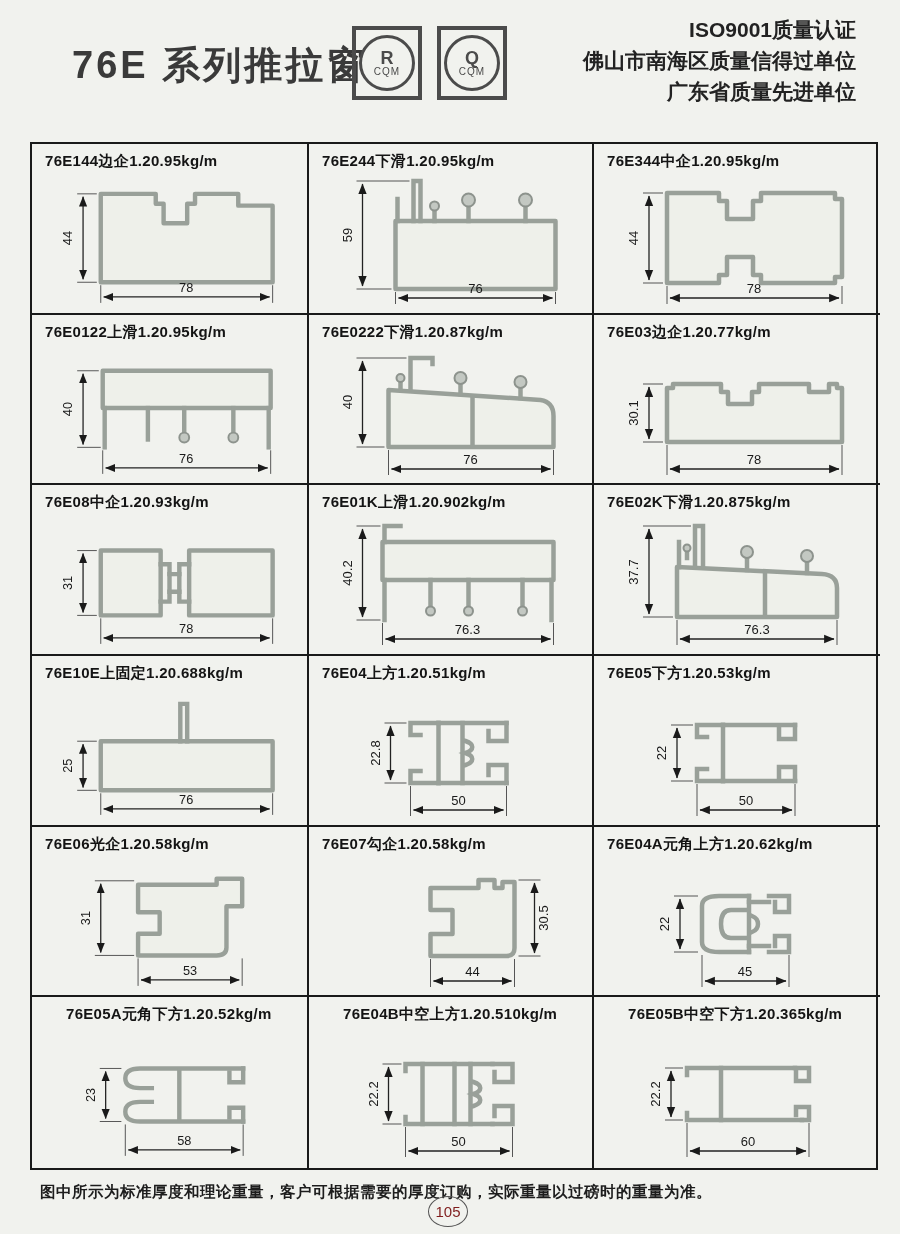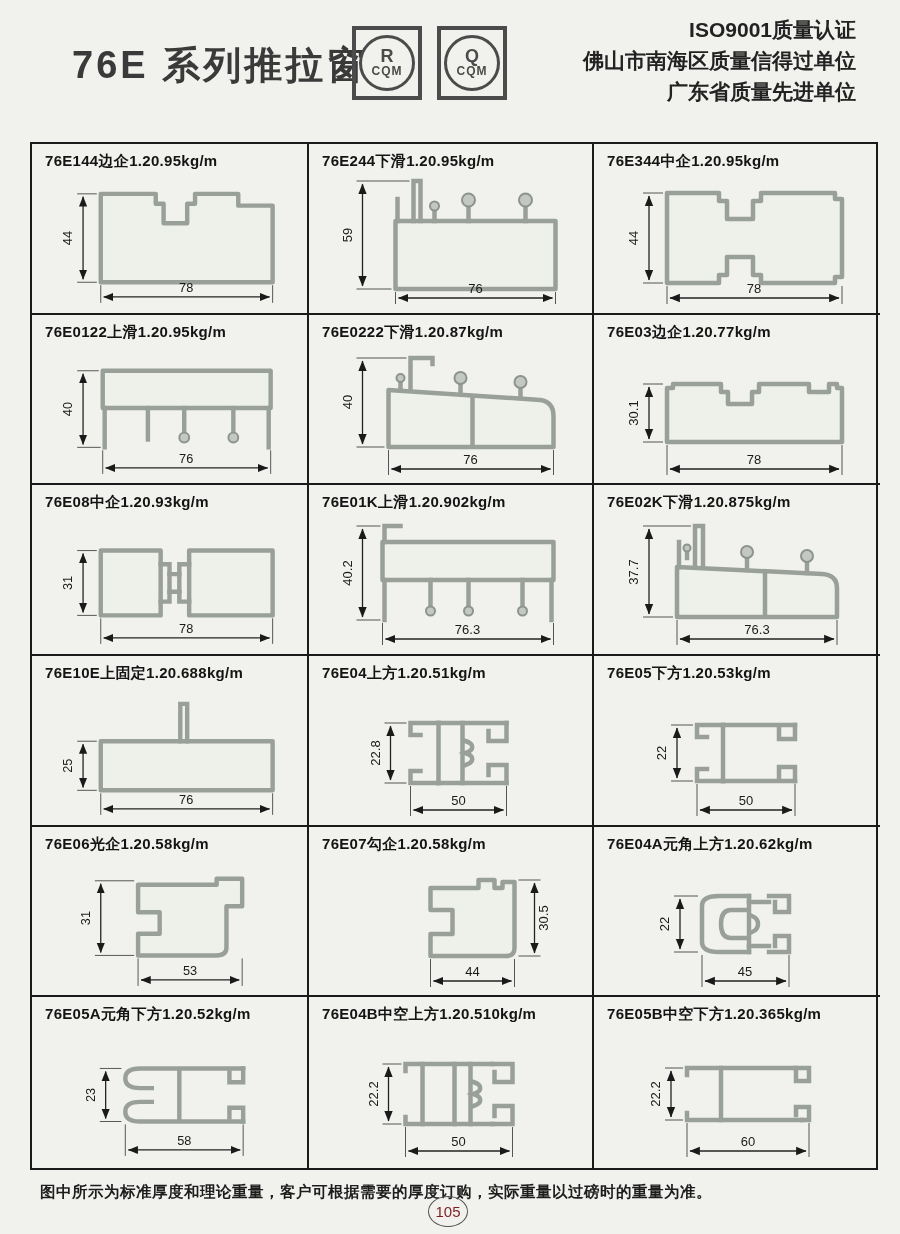--- a/index.html
+++ b/index.html
@@ -10,7 +10,7 @@
   .badge{width:62px;height:66px;border:4px solid #4b4b4b;display:flex;align-items:center;justify-content:center;}
   .badge-circle{width:50px;height:50px;border:3px solid #4b4b4b;border-radius:50%;display:flex;flex-direction:column;align-items:center;justify-content:center;}
   .badge-letter{font-size:18px;font-weight:700;color:#4b4b4b;line-height:16px;}
-  .badge-sub{font-size:12px;font-weight:700;color:#4b4b4b;letter-spacing:1px;}
+  .badge-sub{font-size:10px;font-weight:400;color:#4b4b4b;letter-spacing:1px;}
   .certs{position:absolute;right:44px;top:14px;text-align:right;font-size:21px;font-weight:700;color:#222;line-height:31px;}
   
   .grid{position:absolute;left:30px;top:142px;width:848px;height:1028px;display:grid;

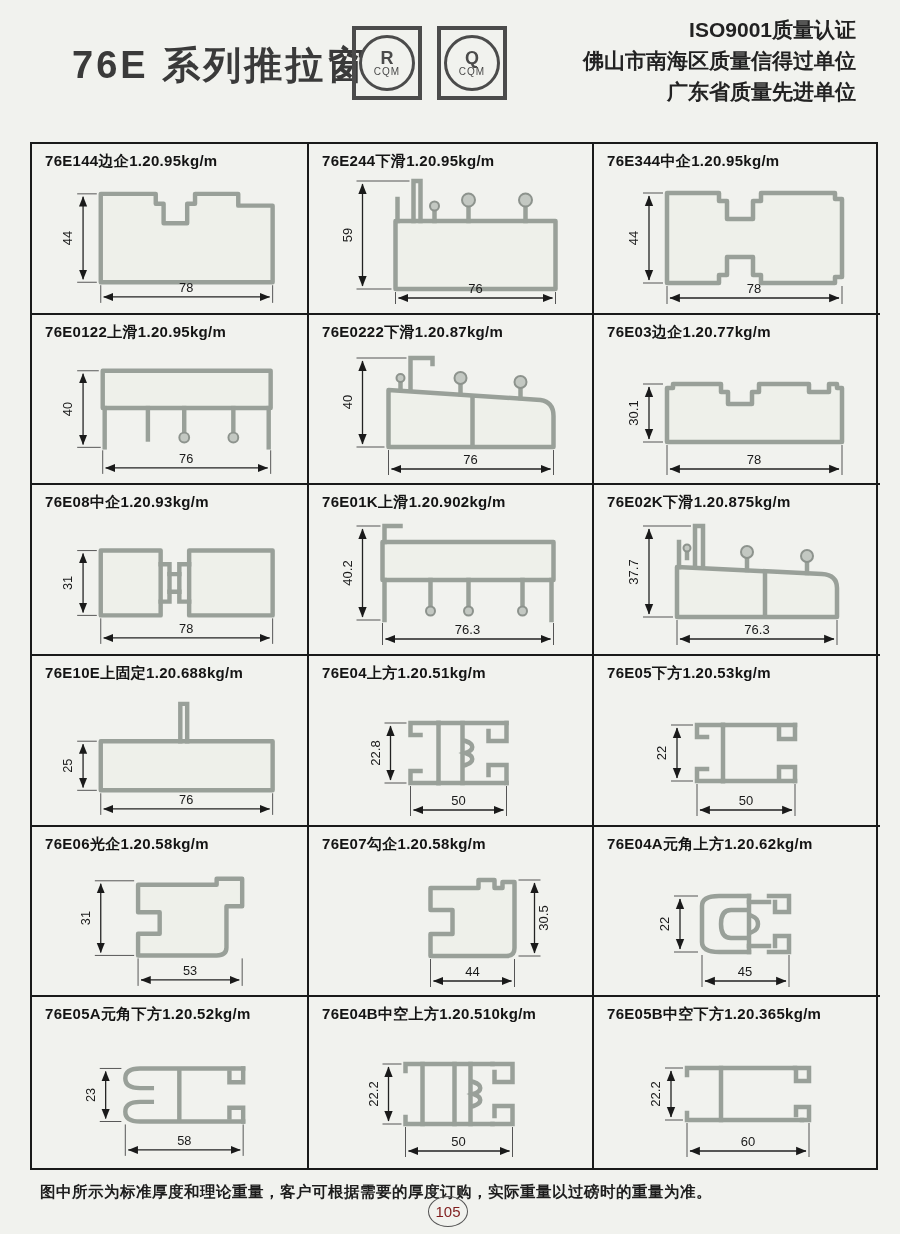--- a/index.html
+++ b/index.html
@@ -18,7 +18,7 @@
         border:2.5px solid #1a1a1a;box-sizing:border-box;}
   .cell{position:relative;border-right:2px solid #1a1a1a;border-bottom:2px solid #1a1a1a;overflow:hidden;}
   .cell:nth-child(3n){border-right:none;text-align:center;}
-  .cell:nth-last-child(-n+3){border-bottom:none;}
+  .cell:nth-last-child(-n+3){border-bottom:none;padding-left:21px;}
   .lbl{display:flex;padding:8px 0 0 13px;font-size:15px;font-weight:700;color:#141414;letter-spacing:.3px;white-space:nowrap;}
   .draw{position:absolute;left:0;top:27px;width:100%;height:140px;}
   

